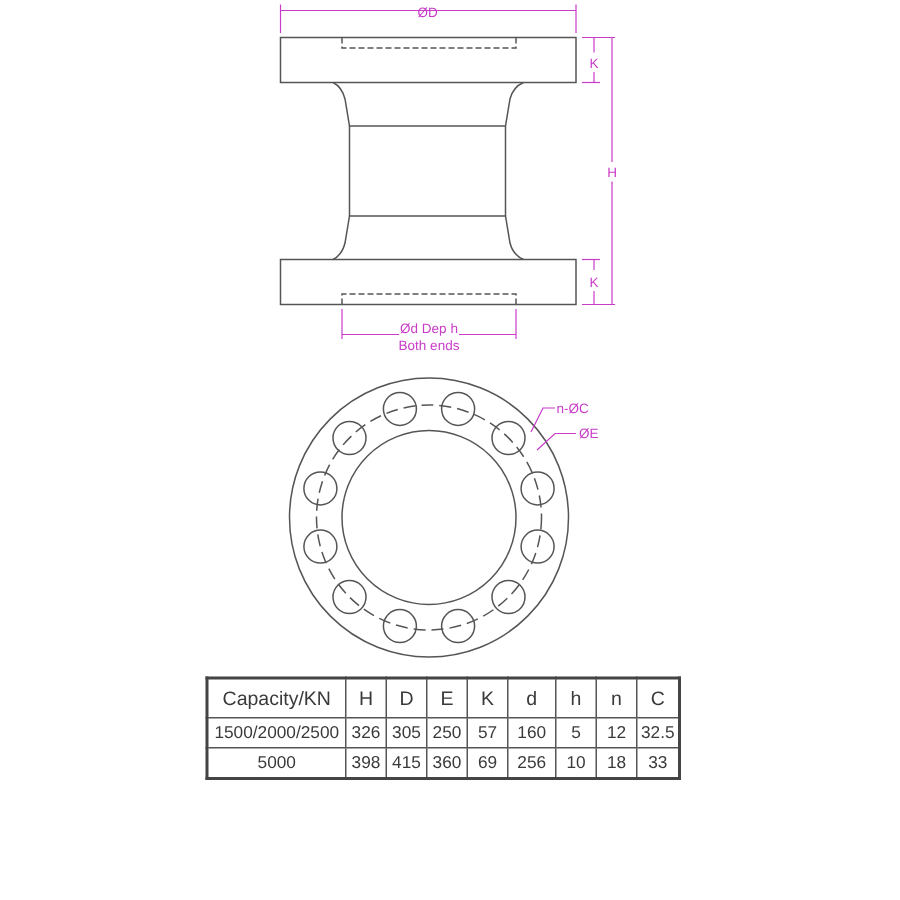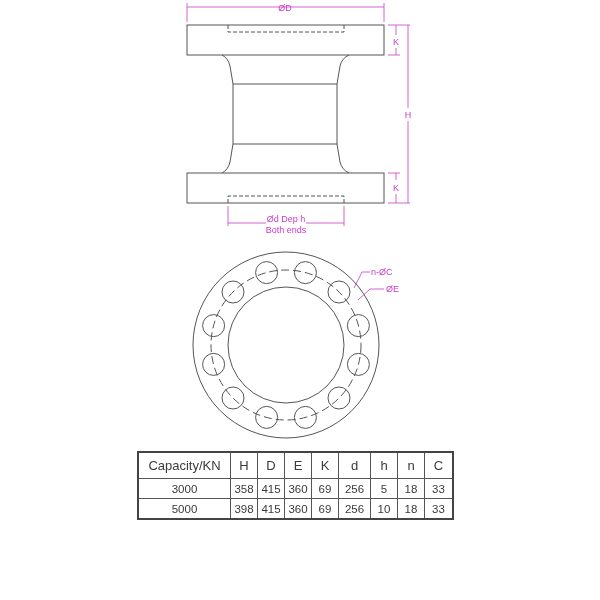--- a/index.html
+++ b/index.html
@@ -95,6 +95,17 @@
   </thead>
   <tbody id="tbody">
       <tr>
+        <td>1500/2000/2500</td>
+        <td>326</td>
+        <td>305</td>
+        <td>250</td>
+        <td>57</td>
+        <td>160</td>
+        <td>5</td>
+        <td>12</td>
+        <td>32.5</td>
+      </tr>
+      <tr>
         <td>3000</td>
         <td>358</td>
         <td>415</td>

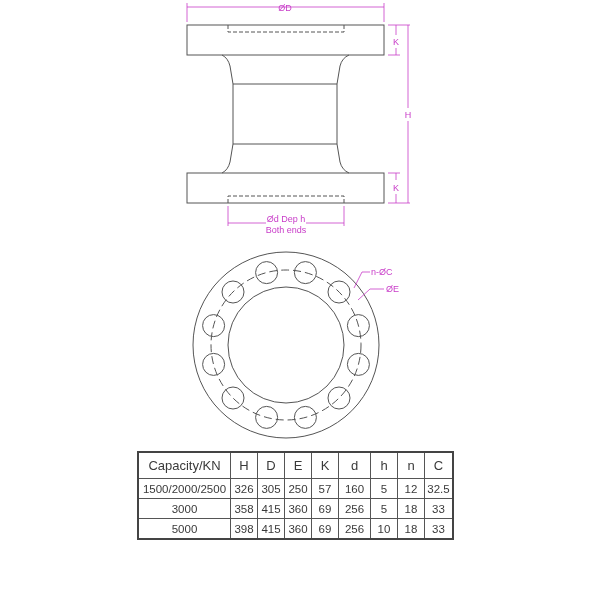--- a/index.html
+++ b/index.html
@@ -106,17 +106,6 @@
         <td>32.5</td>
       </tr>
       <tr>
-        <td>3000</td>
-        <td>358</td>
-        <td>415</td>
-        <td>360</td>
-        <td>69</td>
-        <td>256</td>
-        <td>5</td>
-        <td>18</td>
-        <td>33</td>
-      </tr>
-      <tr>
         <td>5000</td>
         <td>398</td>
         <td>415</td>

